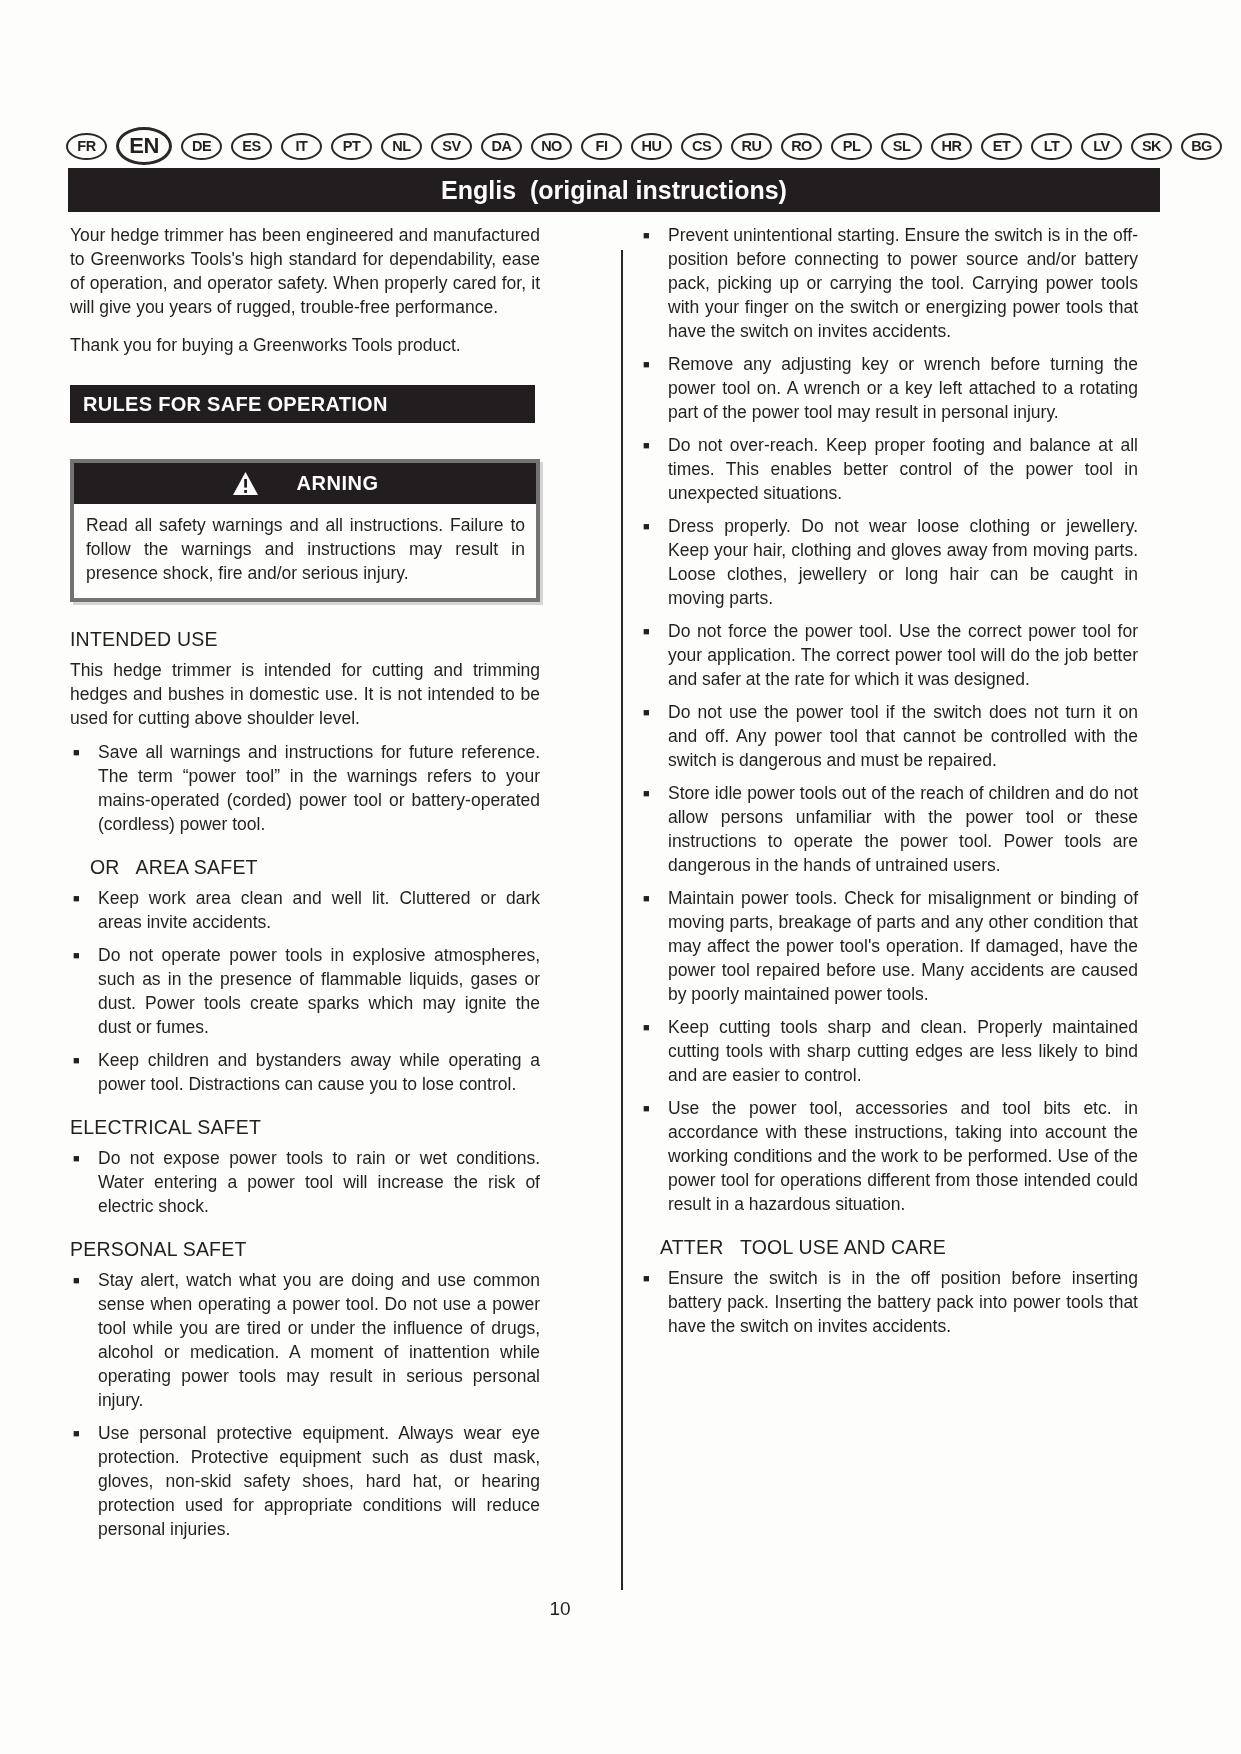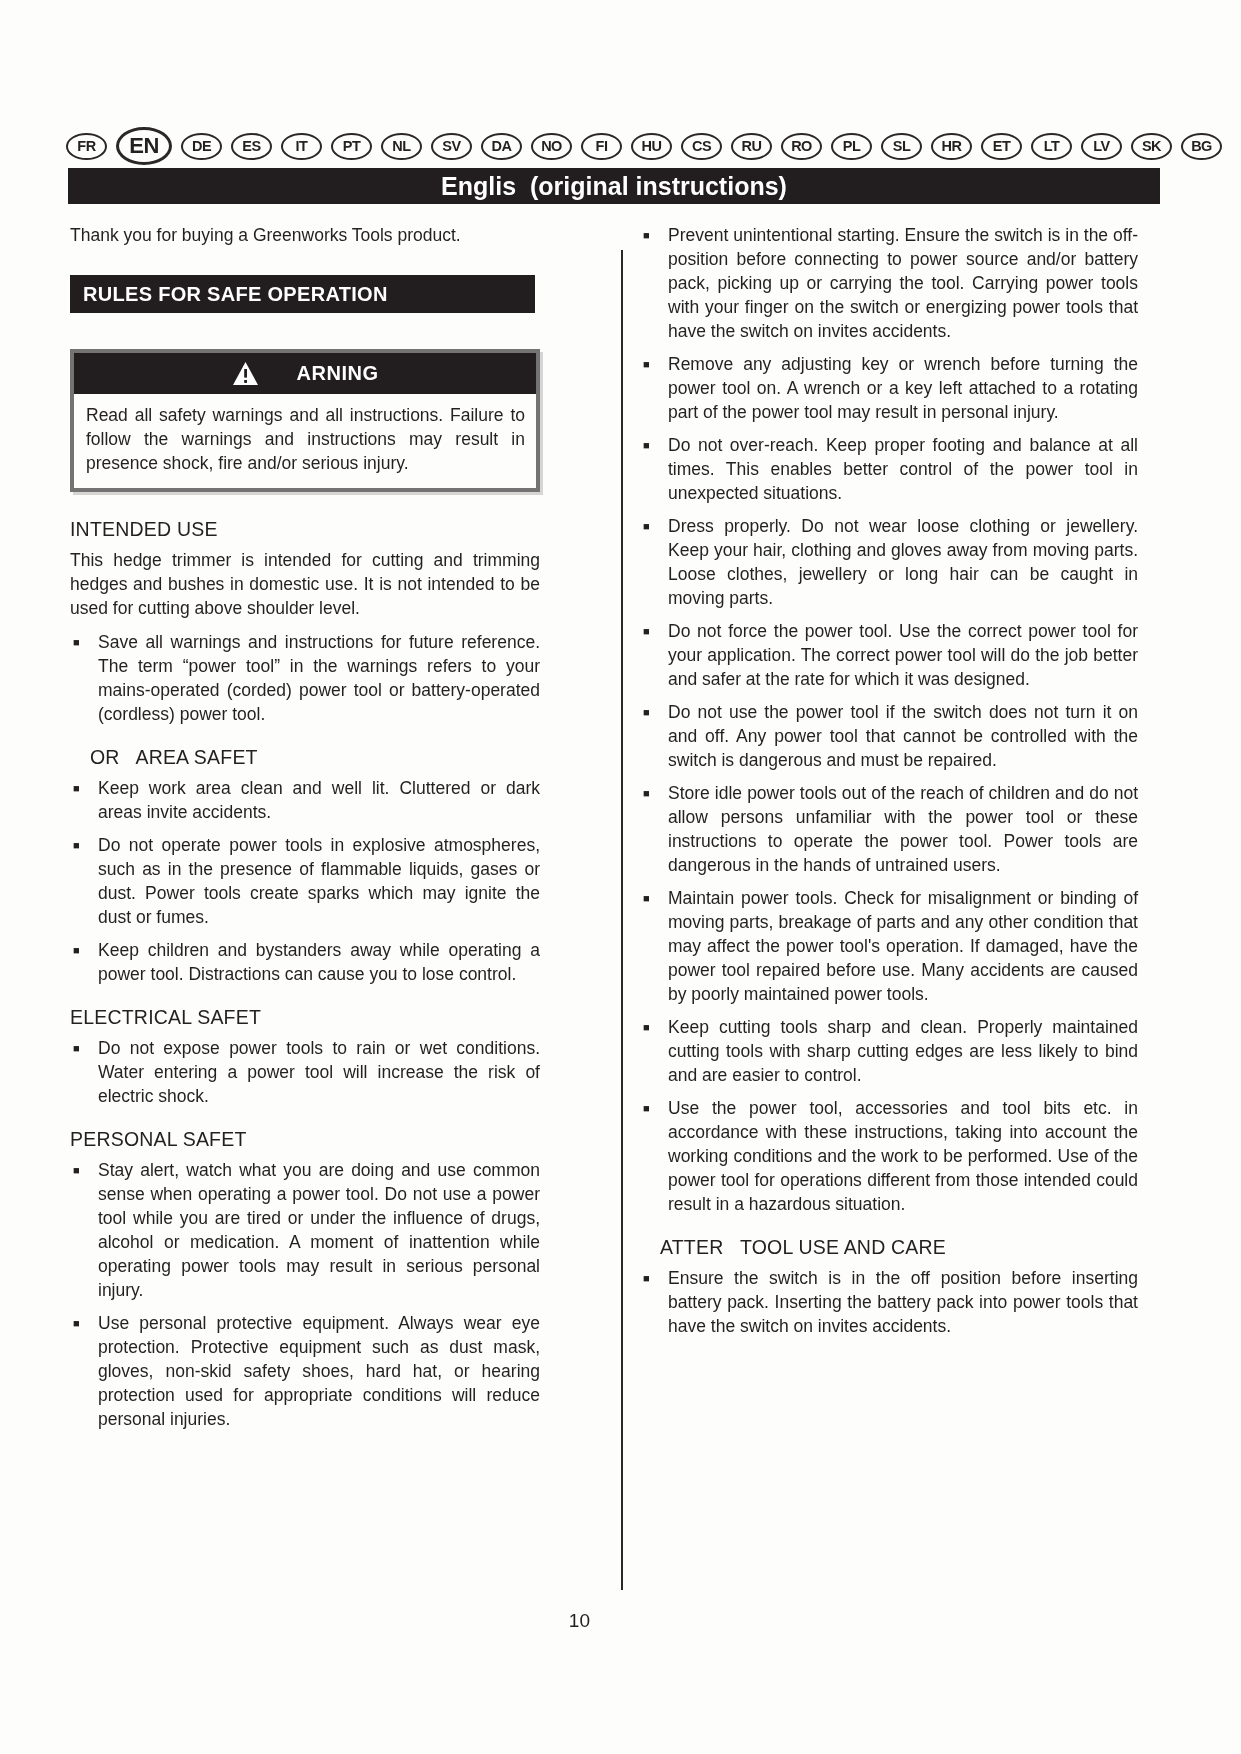--- a/index.html
+++ b/index.html
@@ -29,7 +29,7 @@
   }
   
   .title-bar{
-    position:absolute;left:68px;top:168px;width:1092px;height:36px;
+    position:absolute;left:68px;top:168px;width:1092px;height:44px;
     background:#221d1e;color:#ffffff;
     display:flex;align-items:center;justify-content:center;
     font-size:25px;font-weight:bold;white-space:pre-wrap;

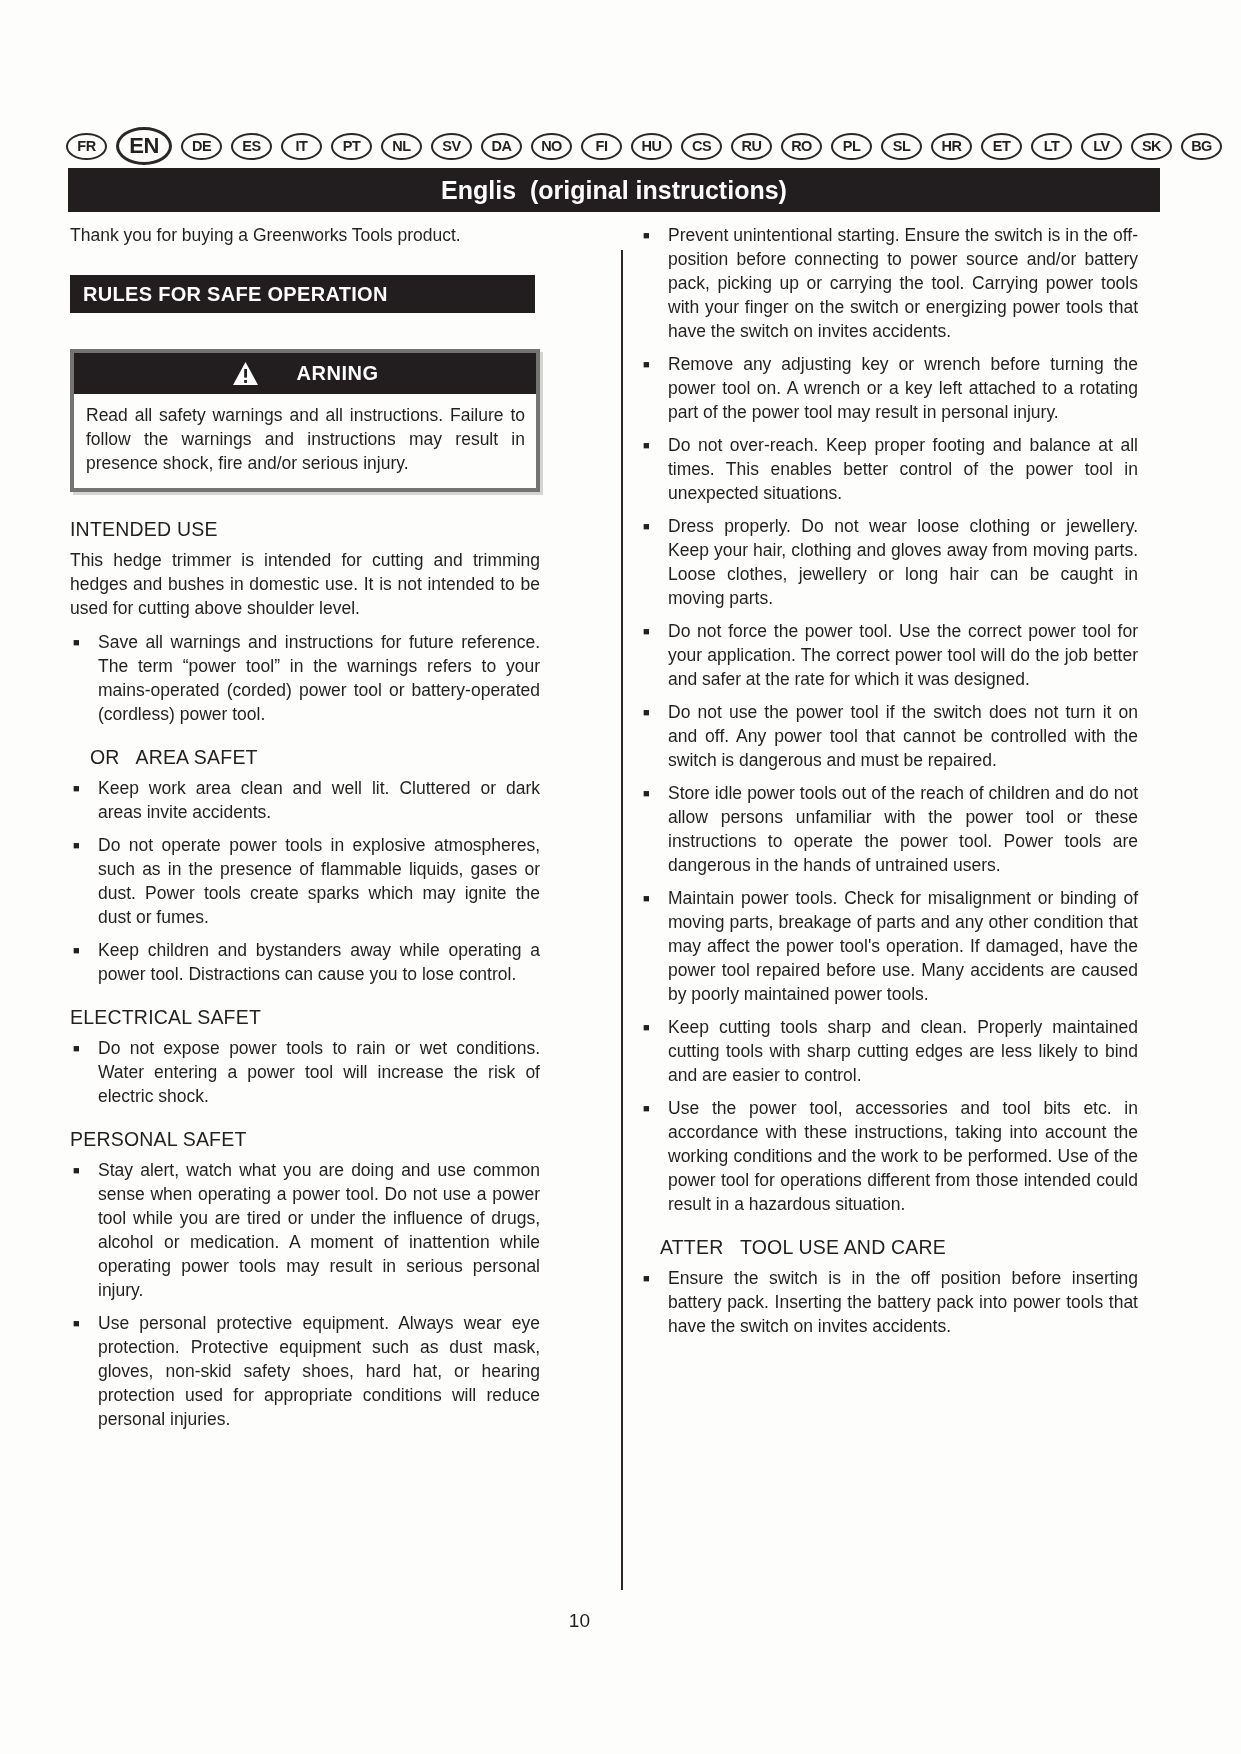--- a/index.html
+++ b/index.html
@@ -127,6 +127,7 @@
   <div class="divider"></div>
 
   <div class="col col-left">
+    <p class="para intro">Your hedge trimmer has been engineered and manufactured to Greenworks Tools's high standard for dependability, ease of operation, and operator safety. When properly cared for, it will give you years of rugged, trouble-free performance.</p>
     <p class="para thanks">Thank you for buying a Greenworks Tools product.</p>
 
     <div class="black-bar">RULES FOR SAFE OPERATION</div>

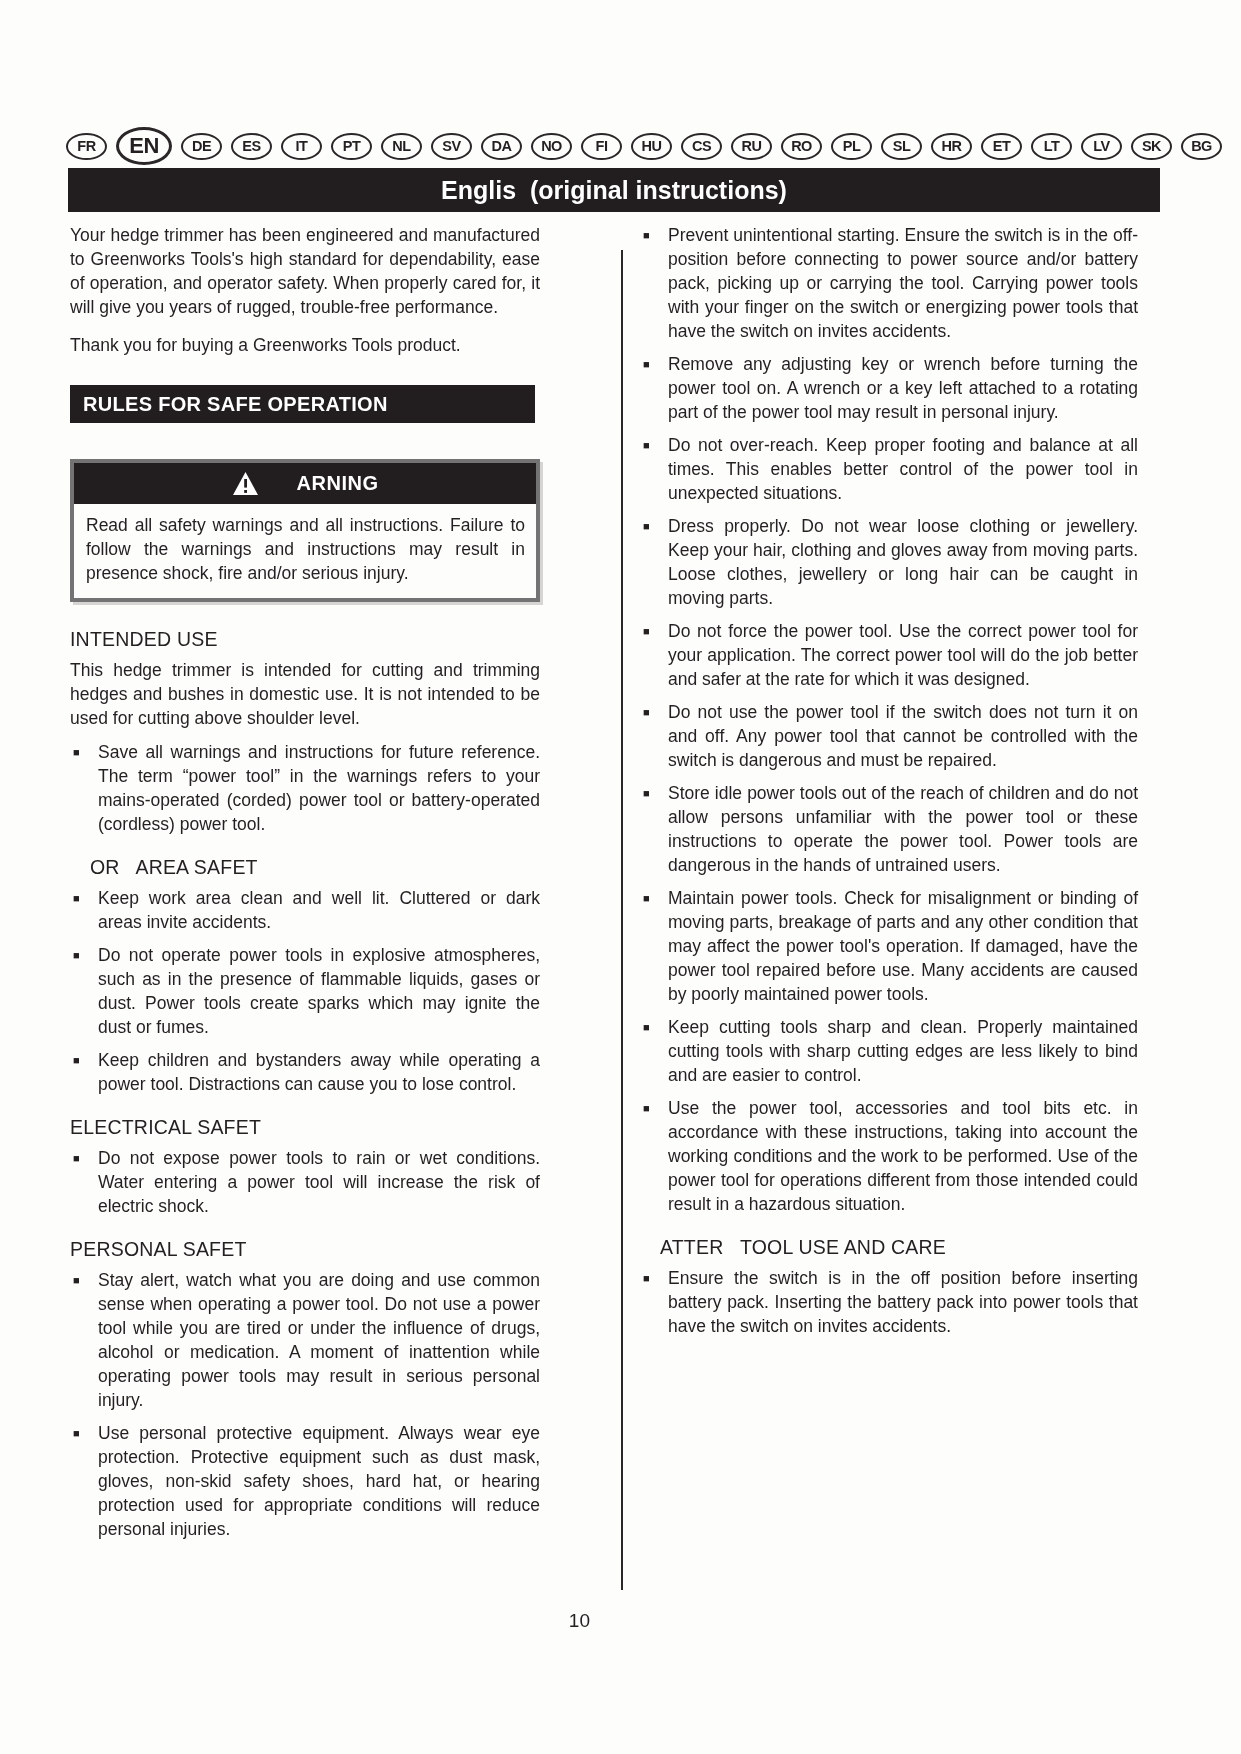--- a/index.html
+++ b/index.html
@@ -86,7 +86,7 @@
   }
   .pageno{
     position:absolute;left:530px;top:1598px;width:60px;
-    text-align:right;font-size:19px;color:#241f20;margin-top:12px;
+    text-align:center;font-size:19px;color:#241f20;
   }
 </style>
 </head>

